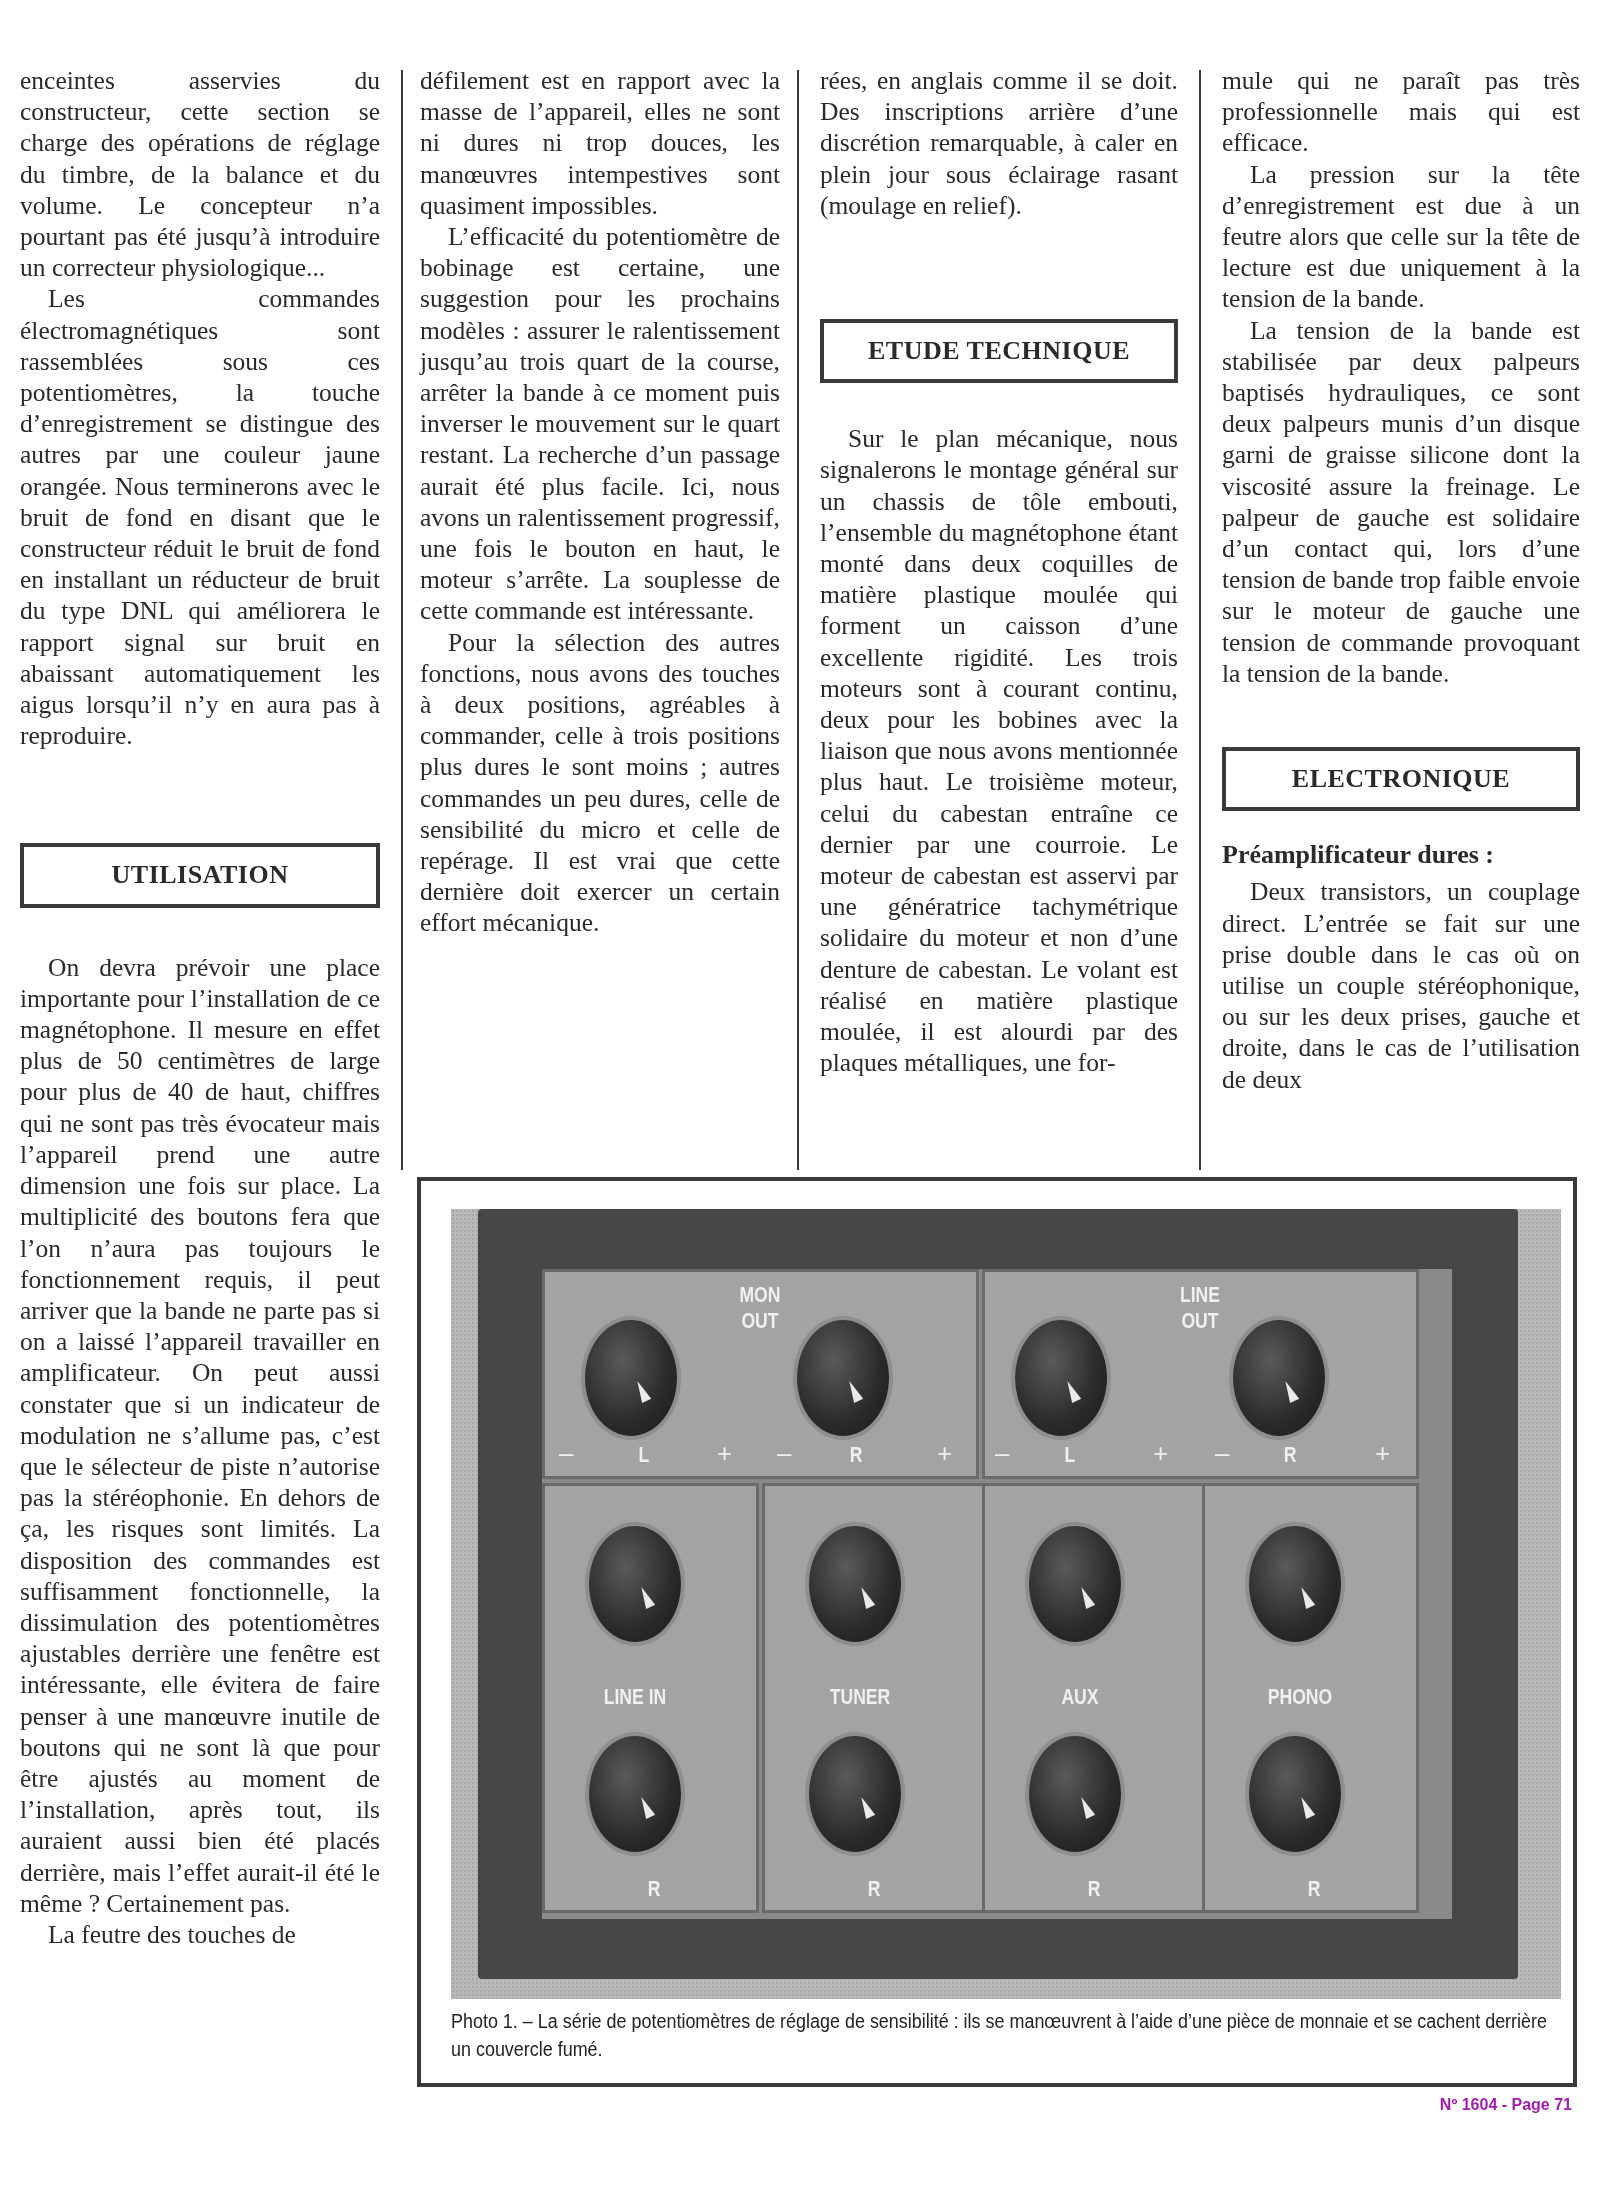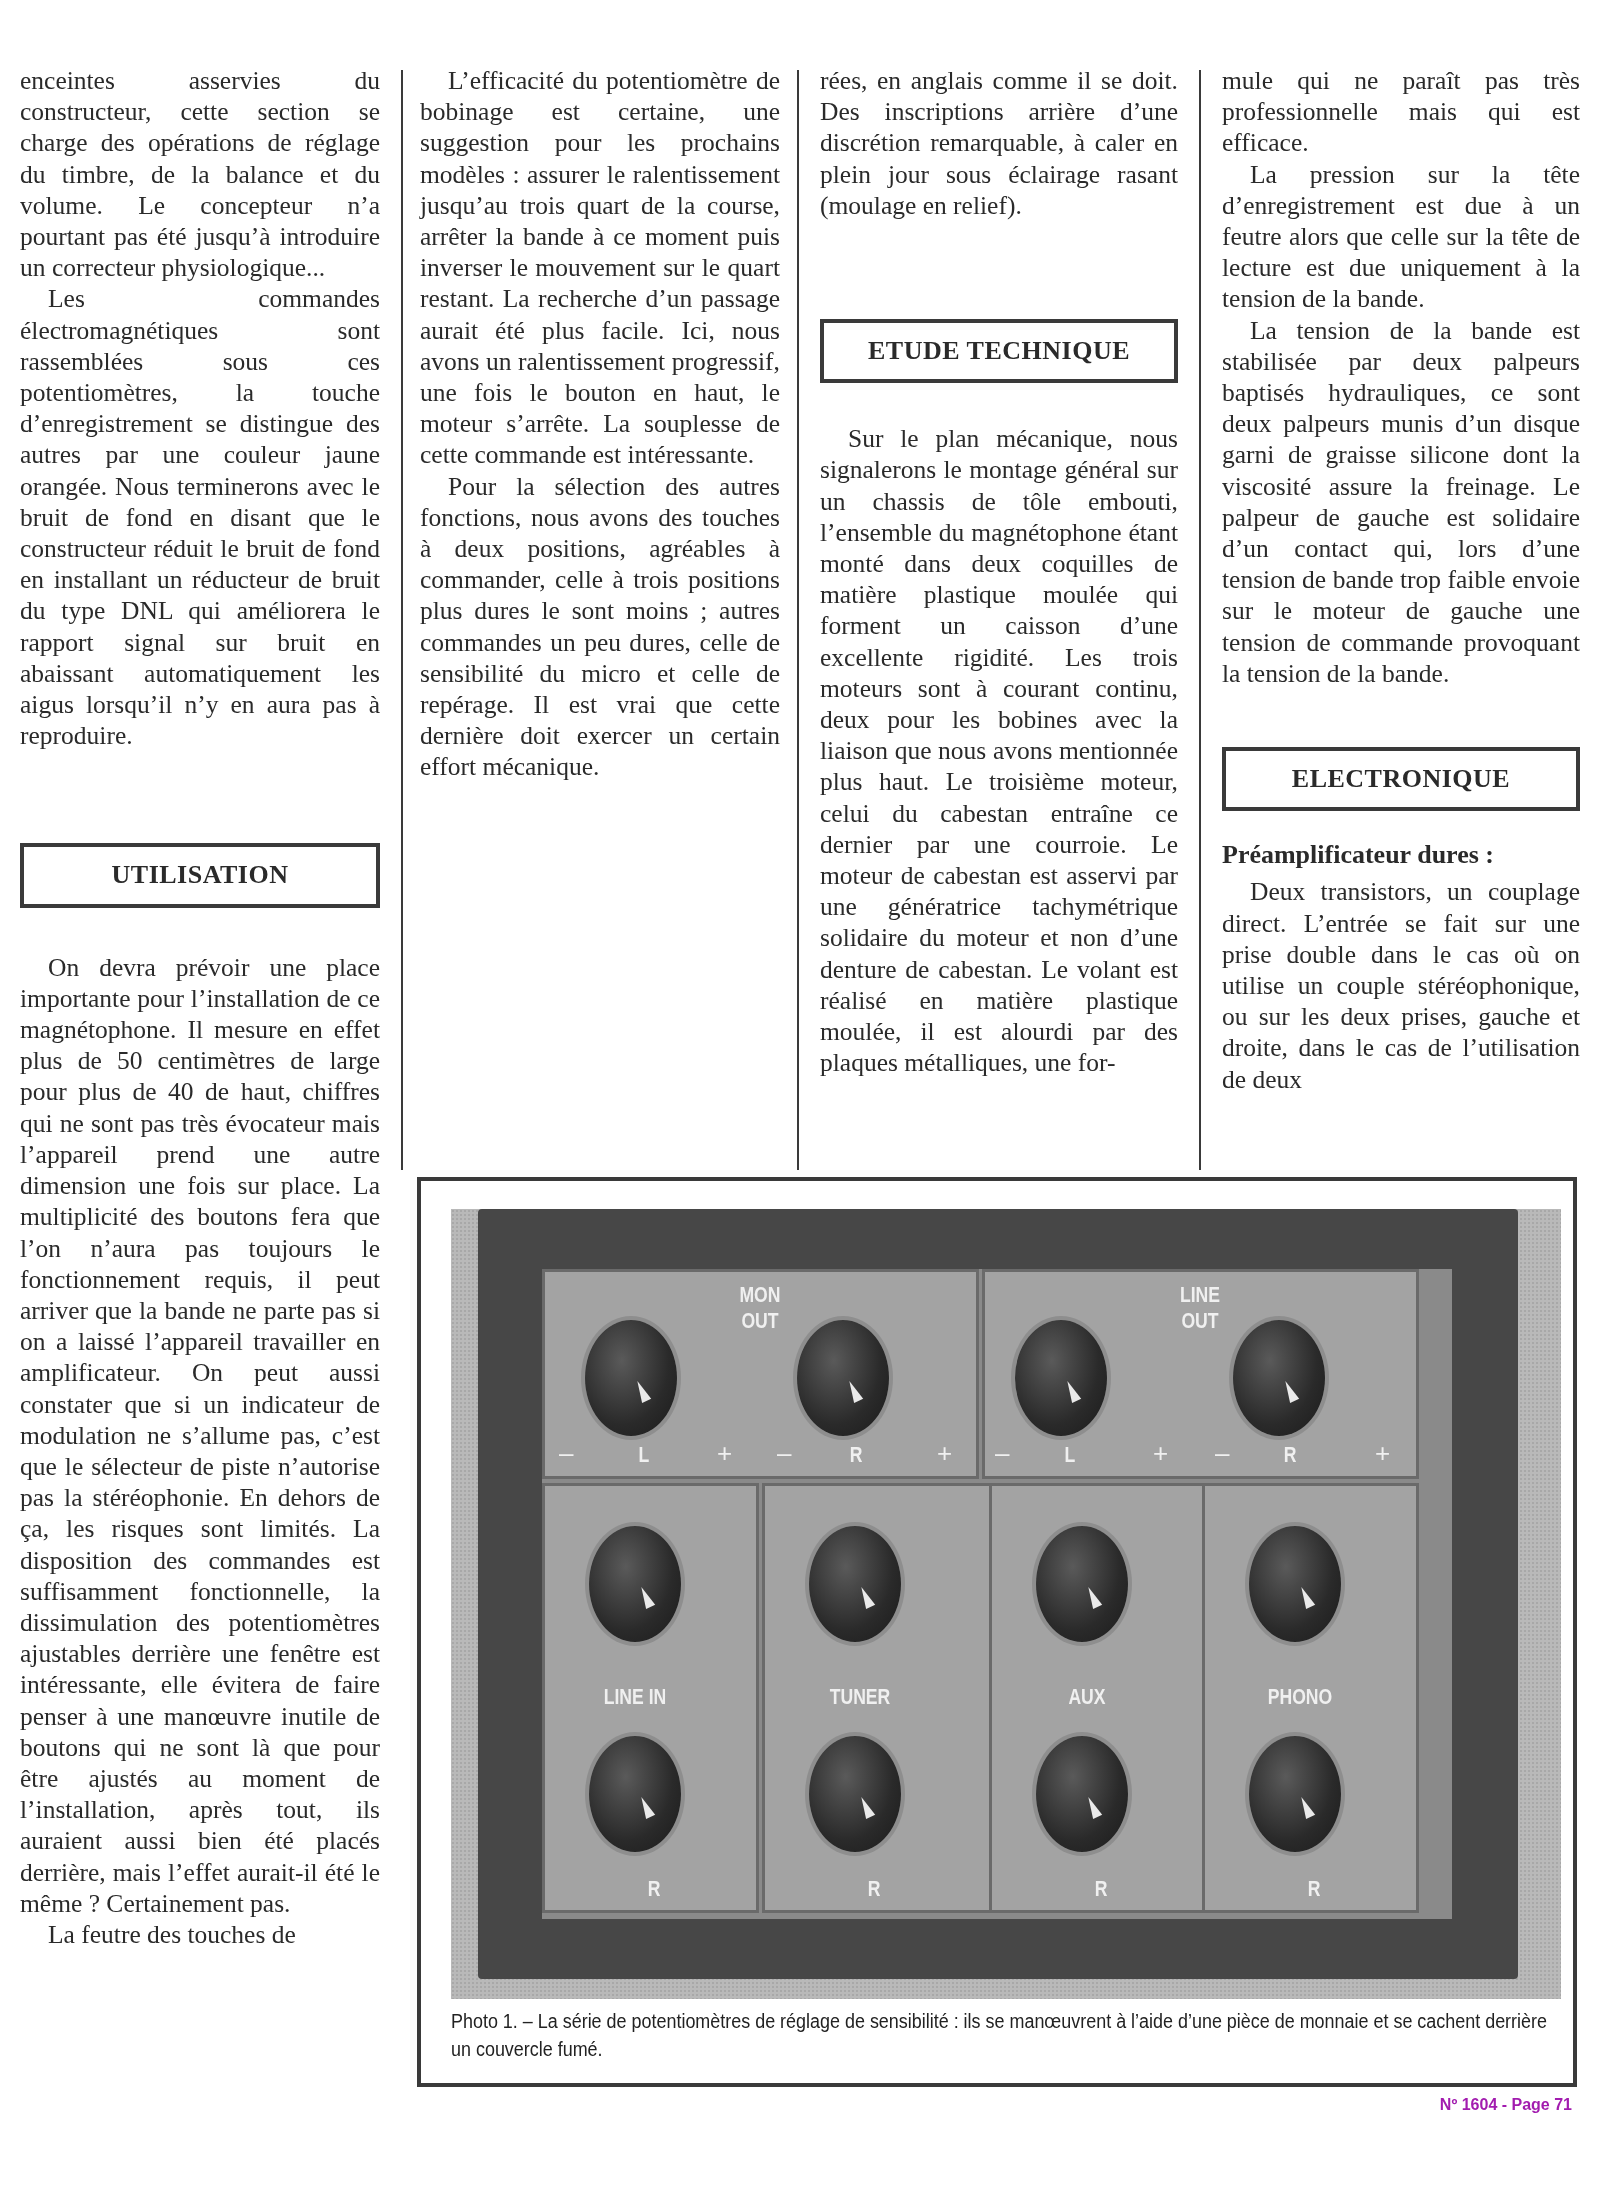--- a/index.html
+++ b/index.html
@@ -94,6 +94,7 @@
 </div>
 
 <div class="col" id="c2">
+  <p class="noindent">défilement est en rapport avec la masse de l’appareil, elles ne sont ni dures ni trop douces, les manœuvres intempestives sont quasiment impossibles.</p>
   <p>L’efficacité du potentiomètre de bobinage est certaine, une suggestion pour les prochains modèles : assurer le ralentissement jusqu’au trois quart de la course, arrêter la bande à ce moment puis inverser le mouvement sur le quart restant. La recherche d’un passage aurait été plus facile. Ici, nous avons un ralentissement progressif, une fois le bouton en haut, le moteur s’arrête. La souplesse de cette commande est intéressante.</p>
   <p>Pour la sélection des autres fonctions, nous avons des touches à deux positions, agréables à commander, celle à trois positions plus dures le sont moins ; autres commandes un peu dures, celle de sensibilité du micro et celle de repérage. Il est vrai que cette dernière doit exercer un certain effort mécanique.</p>
 </div>

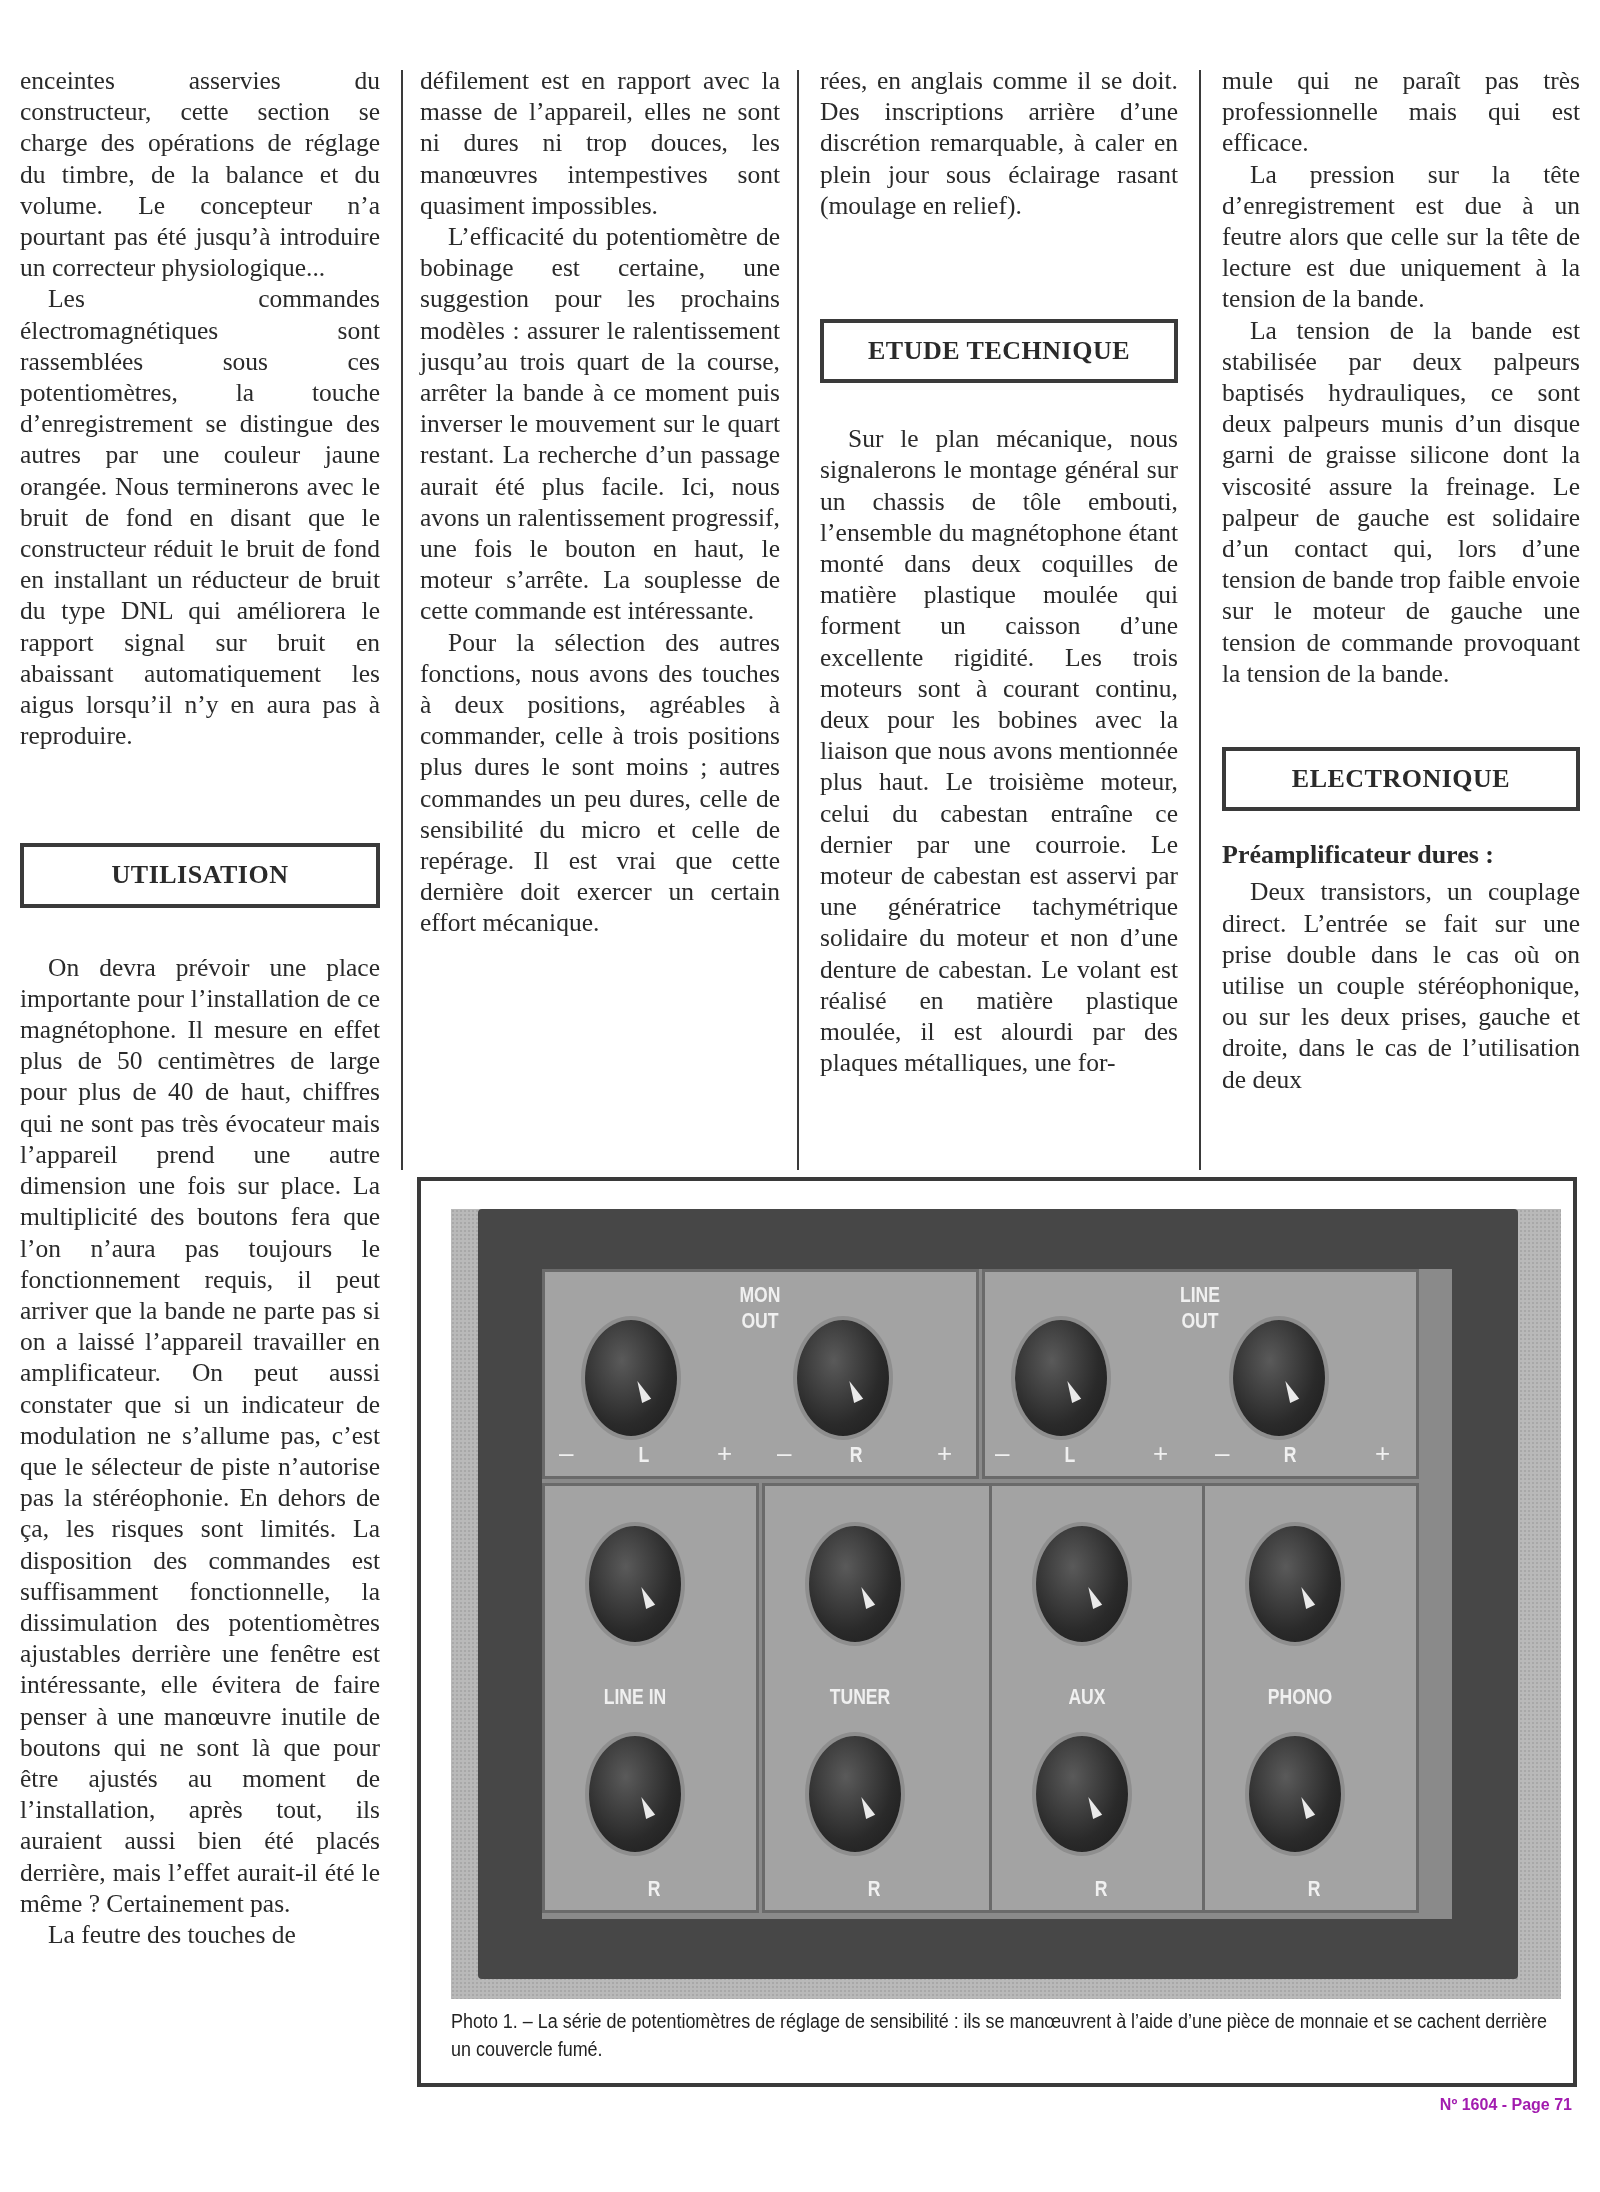--- a/index.html
+++ b/index.html
@@ -159,7 +159,7 @@
           <div class="knob" style="left:44px; top:250px;"></div>
           <span class="plabel" style="left:94px; top:390px; width:30px;">R</span>
         </div>
-        <div class="box" style="left:440px; top:214px; width:229px; height:430px;margin-left:7px;">
+        <div class="box" style="left:440px; top:214px; width:229px; height:430px;">
           <div class="knob" style="left:44px; top:40px;"></div>
           <div class="plabel" style="left:60px; top:198px; width:70px;">AUX</div>
           <div class="knob" style="left:44px; top:250px;"></div>

